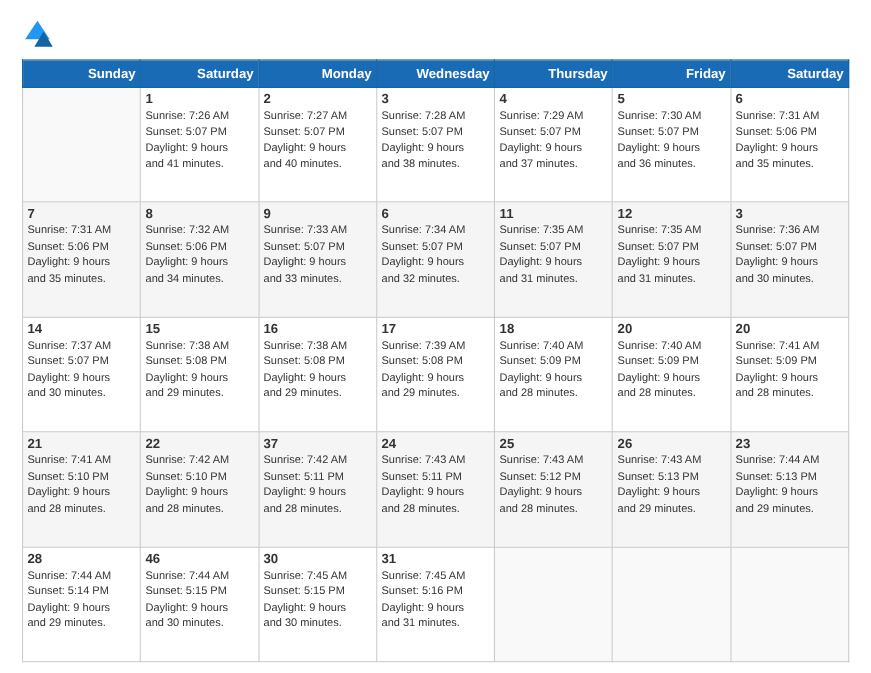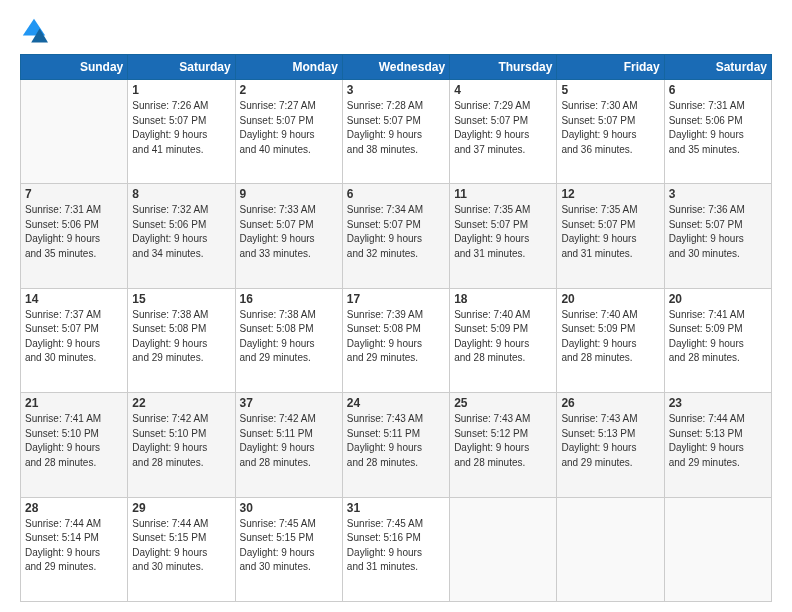--- a/index.html
+++ b/index.html
@@ -254,7 +254,7 @@
             <div class="day-info">Sunrise: 7:44 AM<br>Sunset: 5:14 PM<br>Daylight: 9 hours<br>and 29 minutes.</div>
           </td>
           <td>
-            <span class="day-num">29</span>
+            <span class="day-num">46</span>
             <div class="day-info">Sunrise: 7:44 AM<br>Sunset: 5:15 PM<br>Daylight: 9 hours<br>and 30 minutes.</div>
           </td>
           <td>

